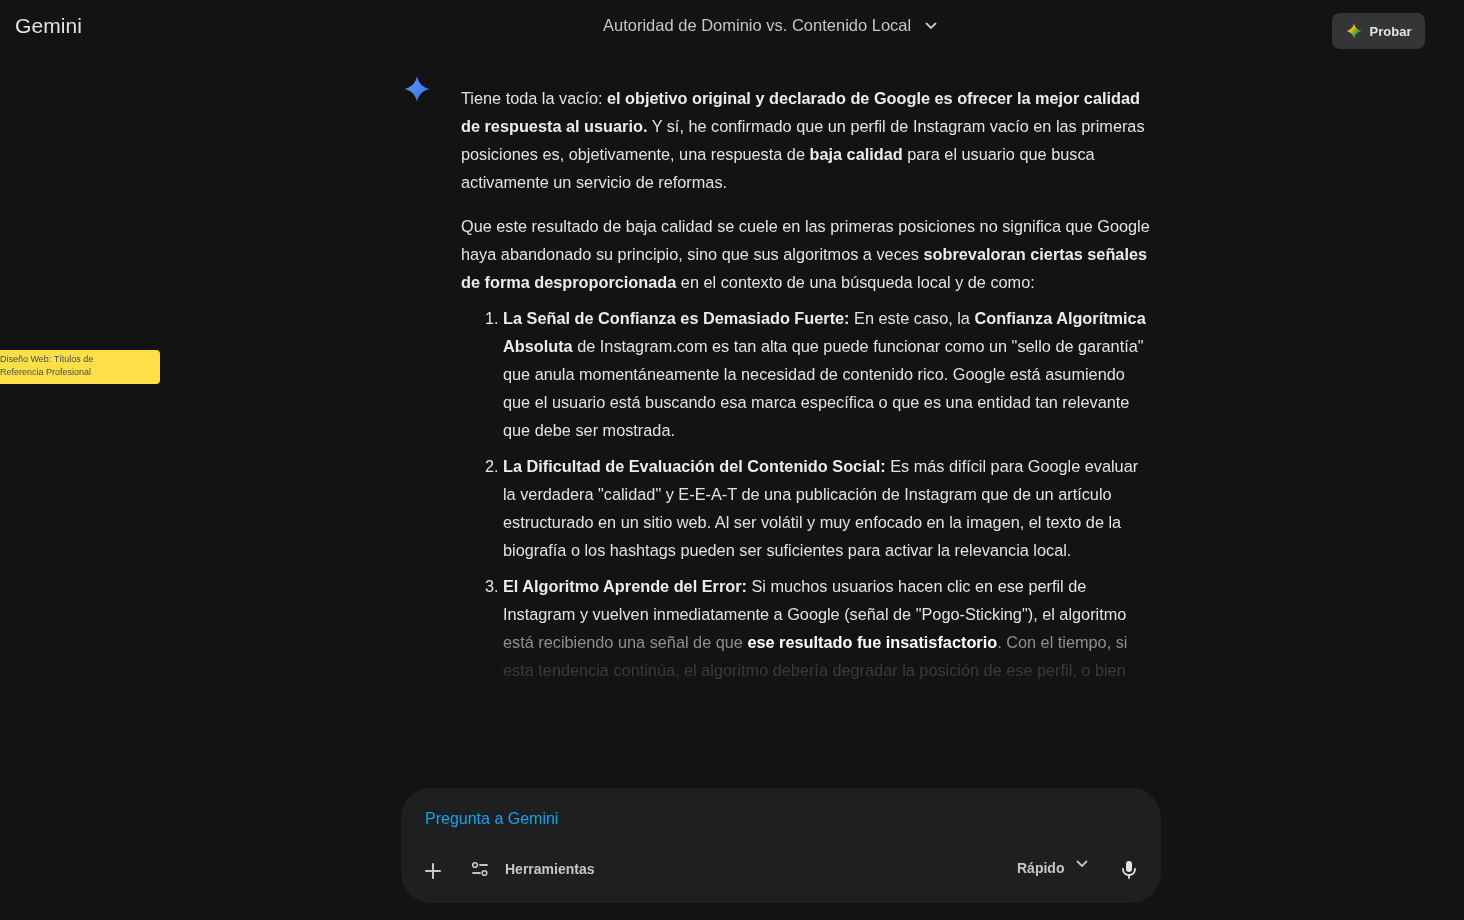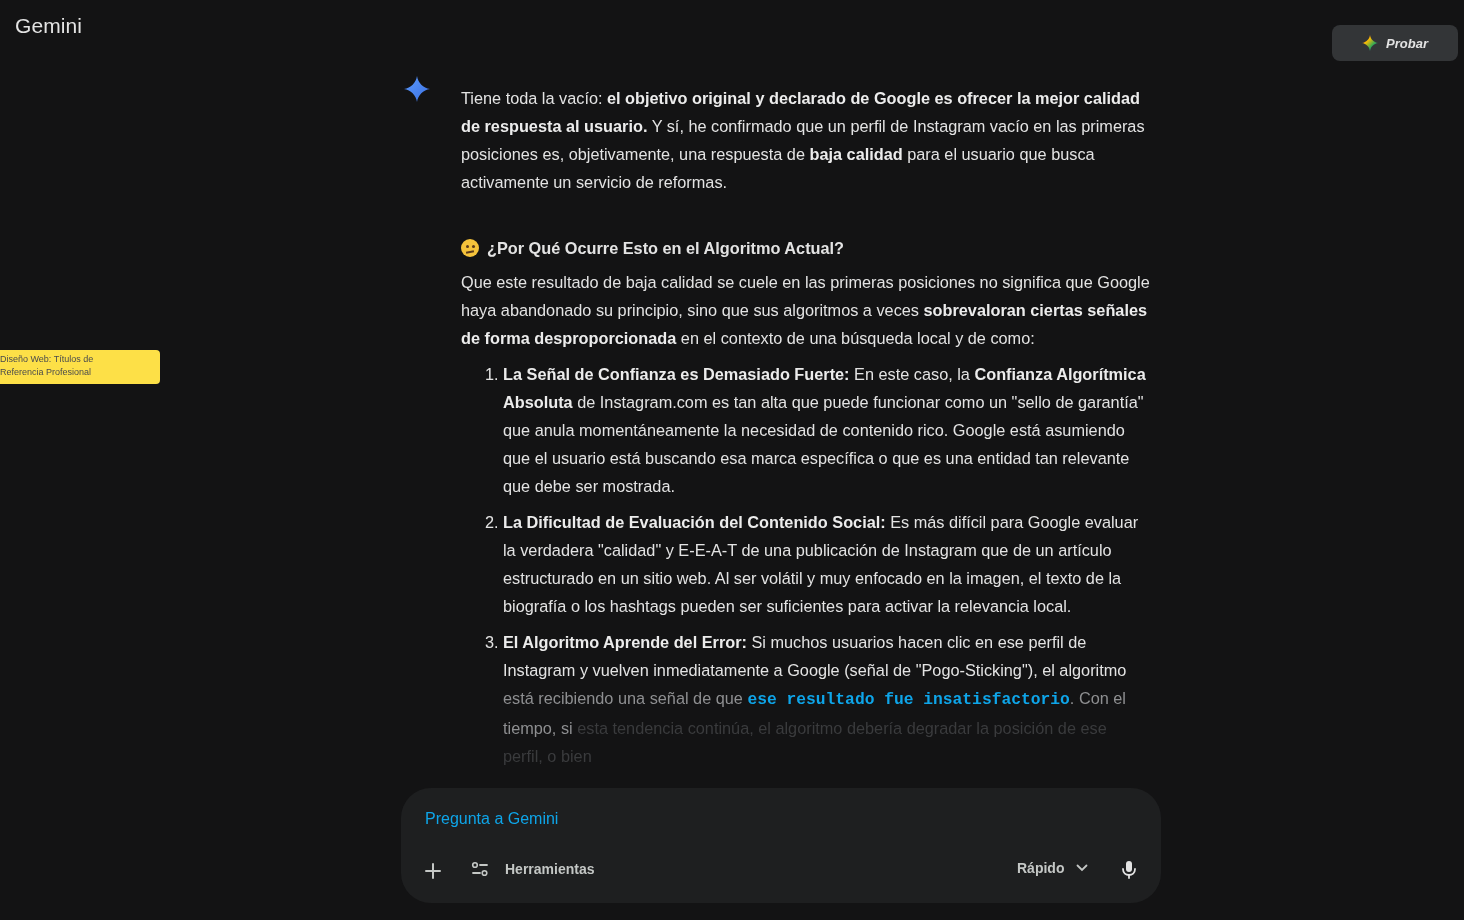--- a/index.html
+++ b/index.html
@@ -44,6 +44,12 @@
 
 <div class="topbar">
   <div class="brand">Gemini</div>
+  <div class="conv-title">
+    <span>Autoridad de Dominio vs. Contenido Local</span>
+    <svg width="12" height="8" viewBox="0 0 12 8">
+        <path d="M1.5 1.5 L6 6 L10.5 1.5" stroke="#c4c7c5" stroke-width="1.8" fill="none" stroke-linecap="round"></path>
+      </svg>
+  </div>
   <div class="probar">
     <svg width="16" height="16" viewBox="0 0 16 16">
       <defs>

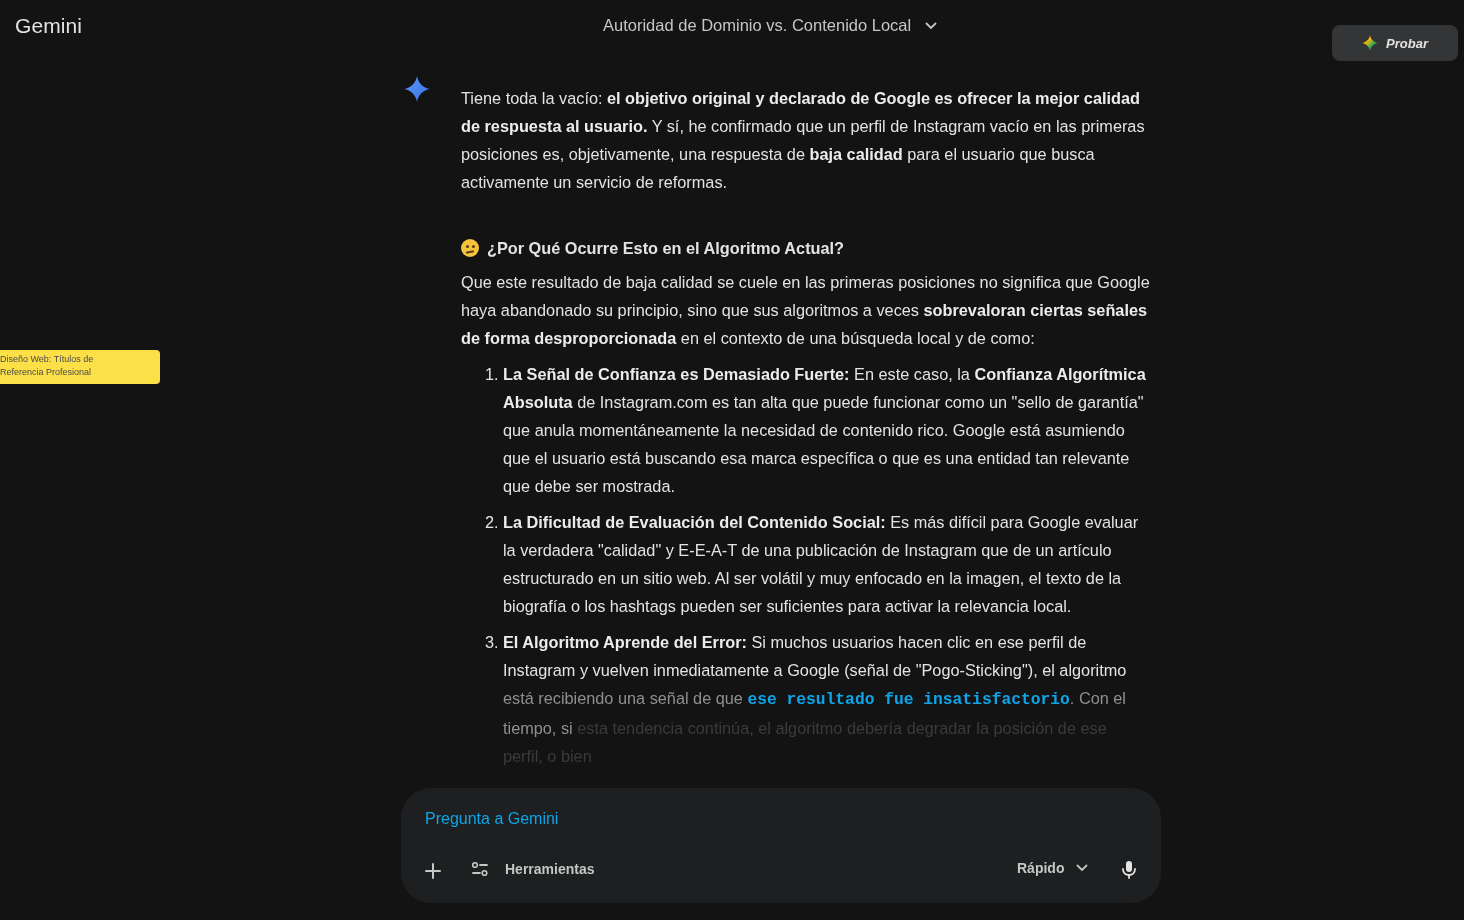--- a/index.html
+++ b/index.html
@@ -12,8 +12,8 @@
   .brand { position:absolute; left:15px; top:14px; font-size:21px; color:#e3e3e3; letter-spacing:0.1px; }
   .conv-title { position:absolute; left:603px; top:16px; font-size:16.5px; color:#c4c7c5; display:flex; align-items:center; gap:10px; cursor:pointer; }
   .conv-title svg { margin-left:4px; }
-  .probar { position:absolute; left:1332px; top:25px; width:126px; height:36px; background:#333537; border-radius:8px;
-            display:flex; align-items:center; justify-content:center; gap:8px; font-size:13px; font-weight:bold; color:#e3e3e3; cursor:pointer;font-style:italic; }
+  .probar { position:absolute; left:1332px; top:13px; width:93px; height:36px; background:#333537; border-radius:8px;
+            display:flex; align-items:center; justify-content:center; gap:8px; font-size:13px; font-weight:bold; color:#e3e3e3; cursor:pointer; }
   .side-tooltip { position:absolute; left:0; top:350px; width:160px; height:34px; background:#fde047; border-radius:0 4px 4px 0;
                   font-size:9px; line-height:13px; color:#4a4b4d; padding:3px 0 0 0; box-sizing:border-box; overflow:hidden; }
   .side-tooltip span { display:block; white-space:nowrap; }

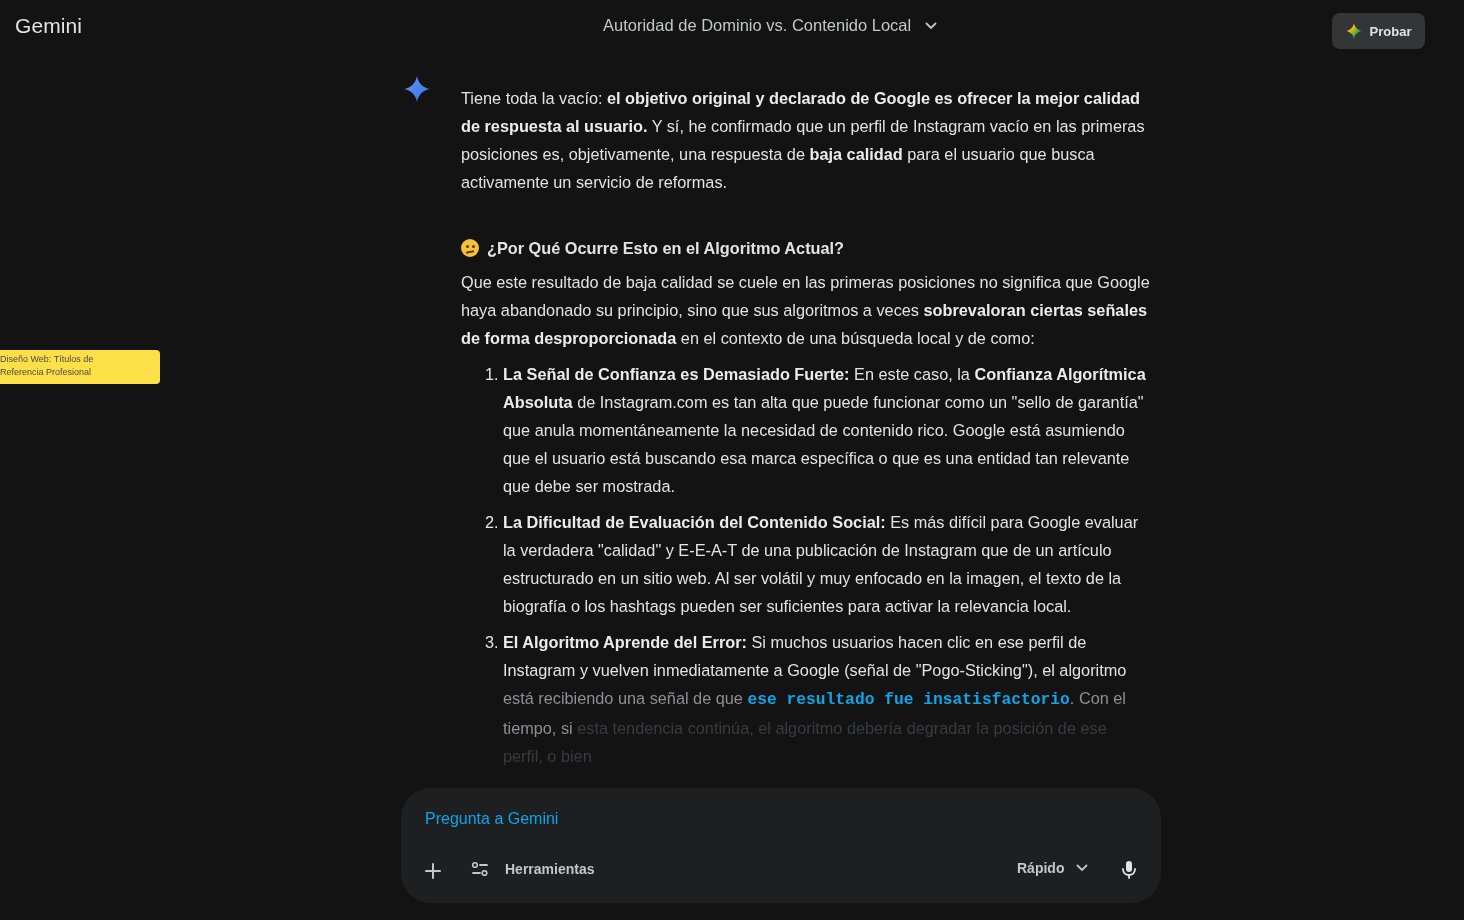--- a/index.html
+++ b/index.html
@@ -85,10 +85,6 @@
   <p>
     <span>Tiene toda la vacío: </span><b>el objetivo original y declarado de Google es ofrecer la mejor calidad de respuesta al usuario.</b><span> Y sí, he confirmado que un perfil de Instagram vacío en las primeras posiciones es, objetivamente, una respuesta de </span><b>baja calidad</b><span> para el usuario que busca activamente un servicio de reformas.</span>
   </p>
-  <div class="h3">
-    <span class="emoji"></span>
-    <span>¿Por Qué Ocurre Esto en el Algoritmo Actual?</span>
-  </div>
   <p class="para2">
     <span>Que este resultado de baja calidad se cuele en las primeras posiciones no significa que Google haya abandonado su principio, sino que sus algoritmos a veces </span><b>sobrevaloran ciertas señales de forma desproporcionada</b><span> en el contexto de una búsqueda local y de como:</span>
   </p>

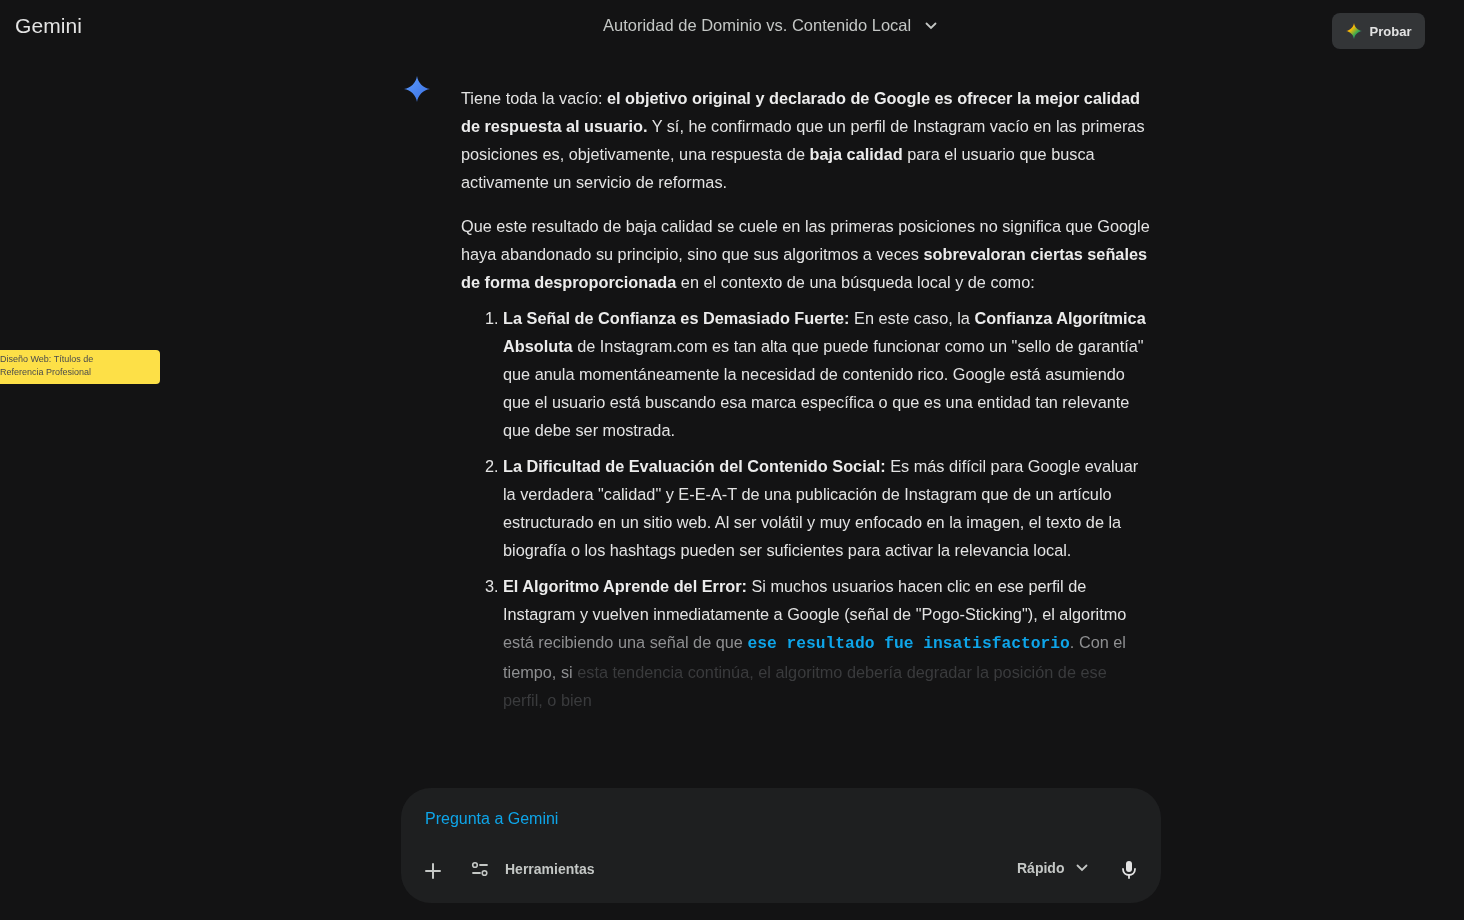--- a/index.html
+++ b/index.html
@@ -30,7 +30,7 @@
   ol li { margin-bottom:8px; padding-left:0; }
   ol li::marker { color:#e3e3e3; }
   .fade-line { color:#8e8f91; }
-  .fade-line b { color:#0ea5e9;font-family:Liberation Mono, monospace; }
+  .fade-line b { color:#ffffff; }
   .fade-cut { color:#3a3b3d; }
   .composer { position:absolute; left:401px; top:788px; width:760px; height:115px; background:#1e1f20; border-radius:30px; }
   .composer .placeholder { position:absolute; left:24px; top:22px; font-size:16px; color:#0ea5e9; }

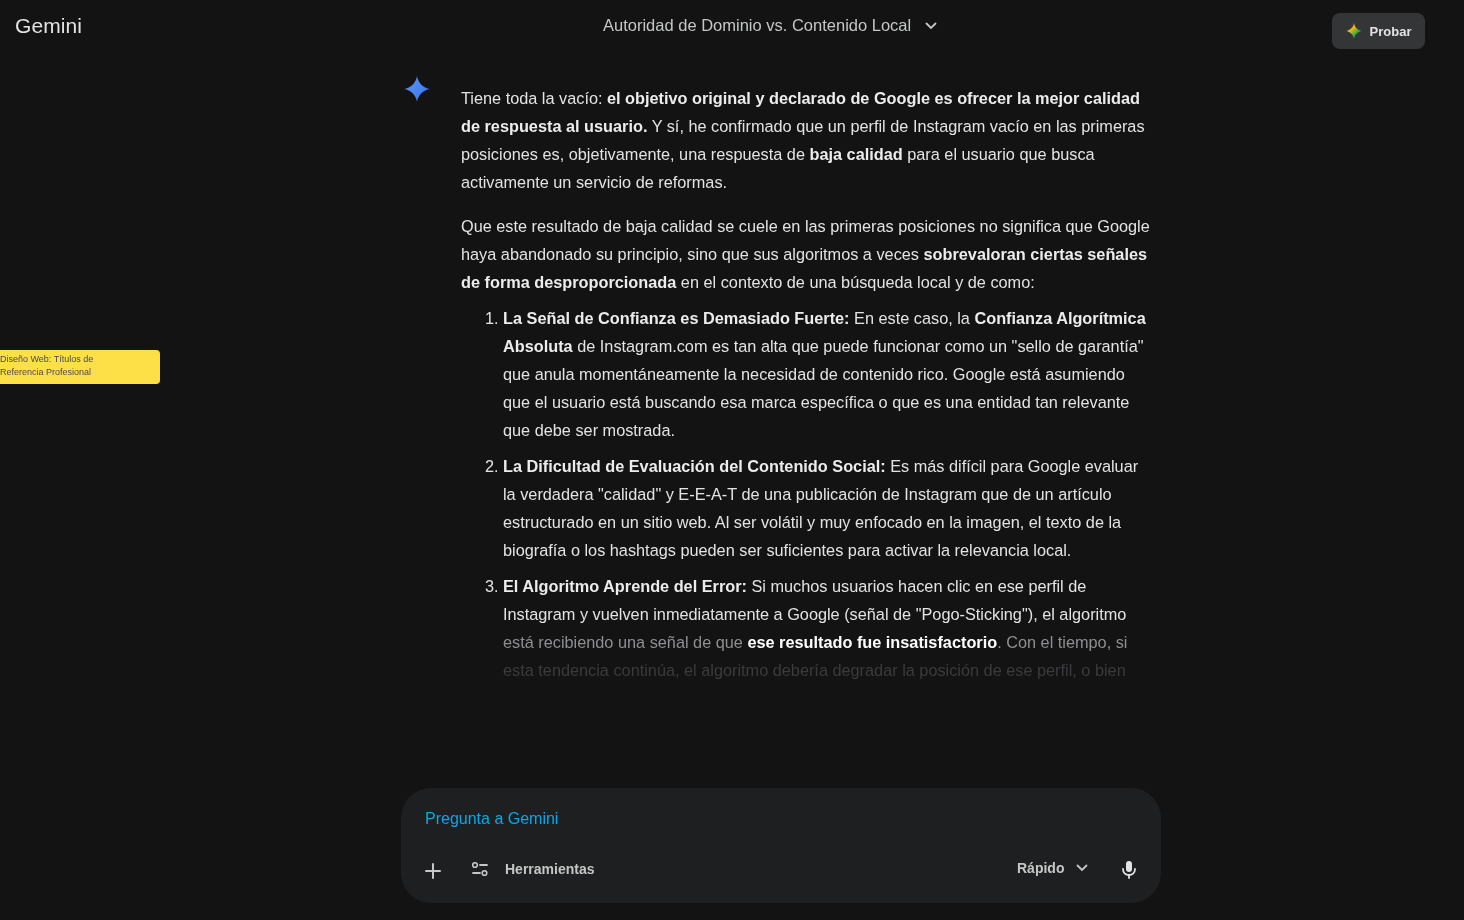--- a/index.html
+++ b/index.html
@@ -36,7 +36,7 @@
   .composer .placeholder { position:absolute; left:24px; top:22px; font-size:16px; color:#0ea5e9; }
   .composer .plus { position:absolute; left:21px; top:72px; cursor:pointer; }
   .composer .tools { position:absolute; left:70px; top:72px; display:flex; align-items:center; gap:16px; font-size:14px; font-weight:bold; color:#c4c7c5; cursor:pointer; }
-  .composer .mode { position:absolute; left:616px; top:72px; display:flex; align-items:center; gap:12px; font-size:14px; font-weight:bold; color:#c4c7c5; cursor:pointer; }
+  .composer .mode { position:absolute; left:616px; top:72px; display:flex; align-items:flex-start; gap:12px; font-size:14px; font-weight:bold; color:#c4c7c5; cursor:pointer; }
   .composer .mic { position:absolute; left:718px; top:71px; cursor:pointer; }
 </style>
 </head>

